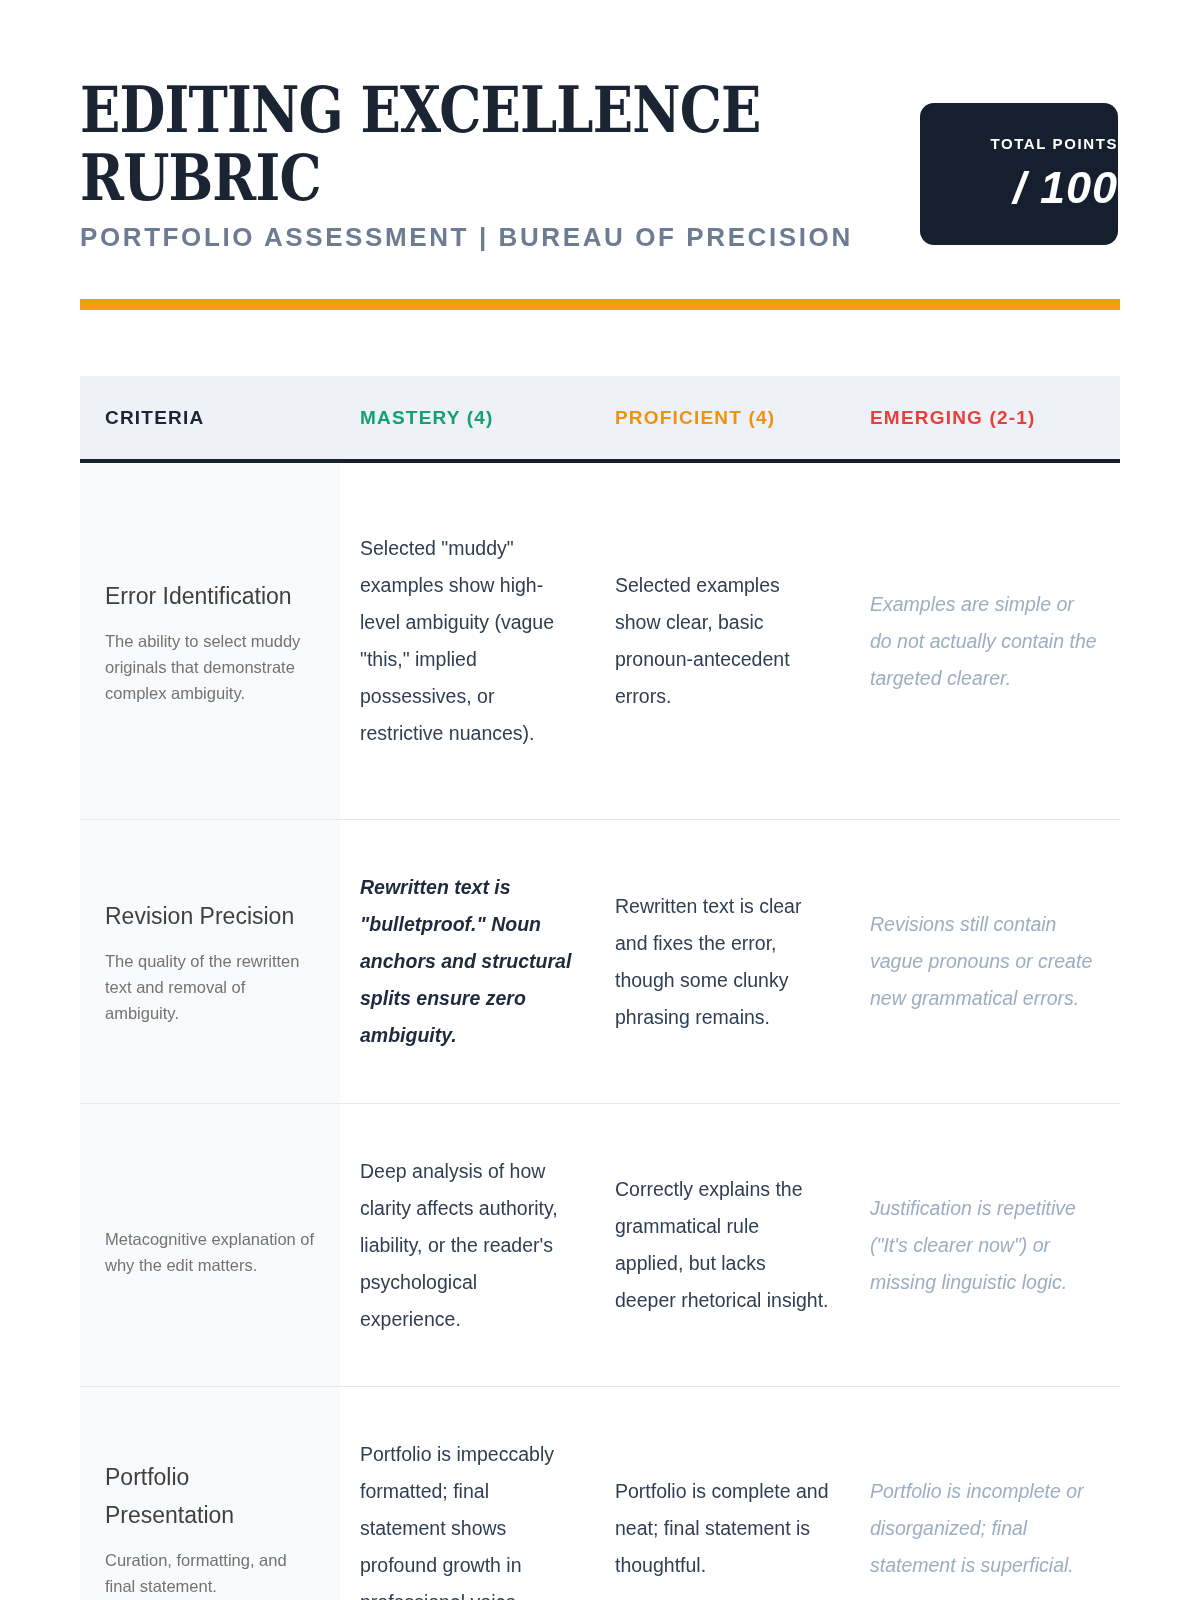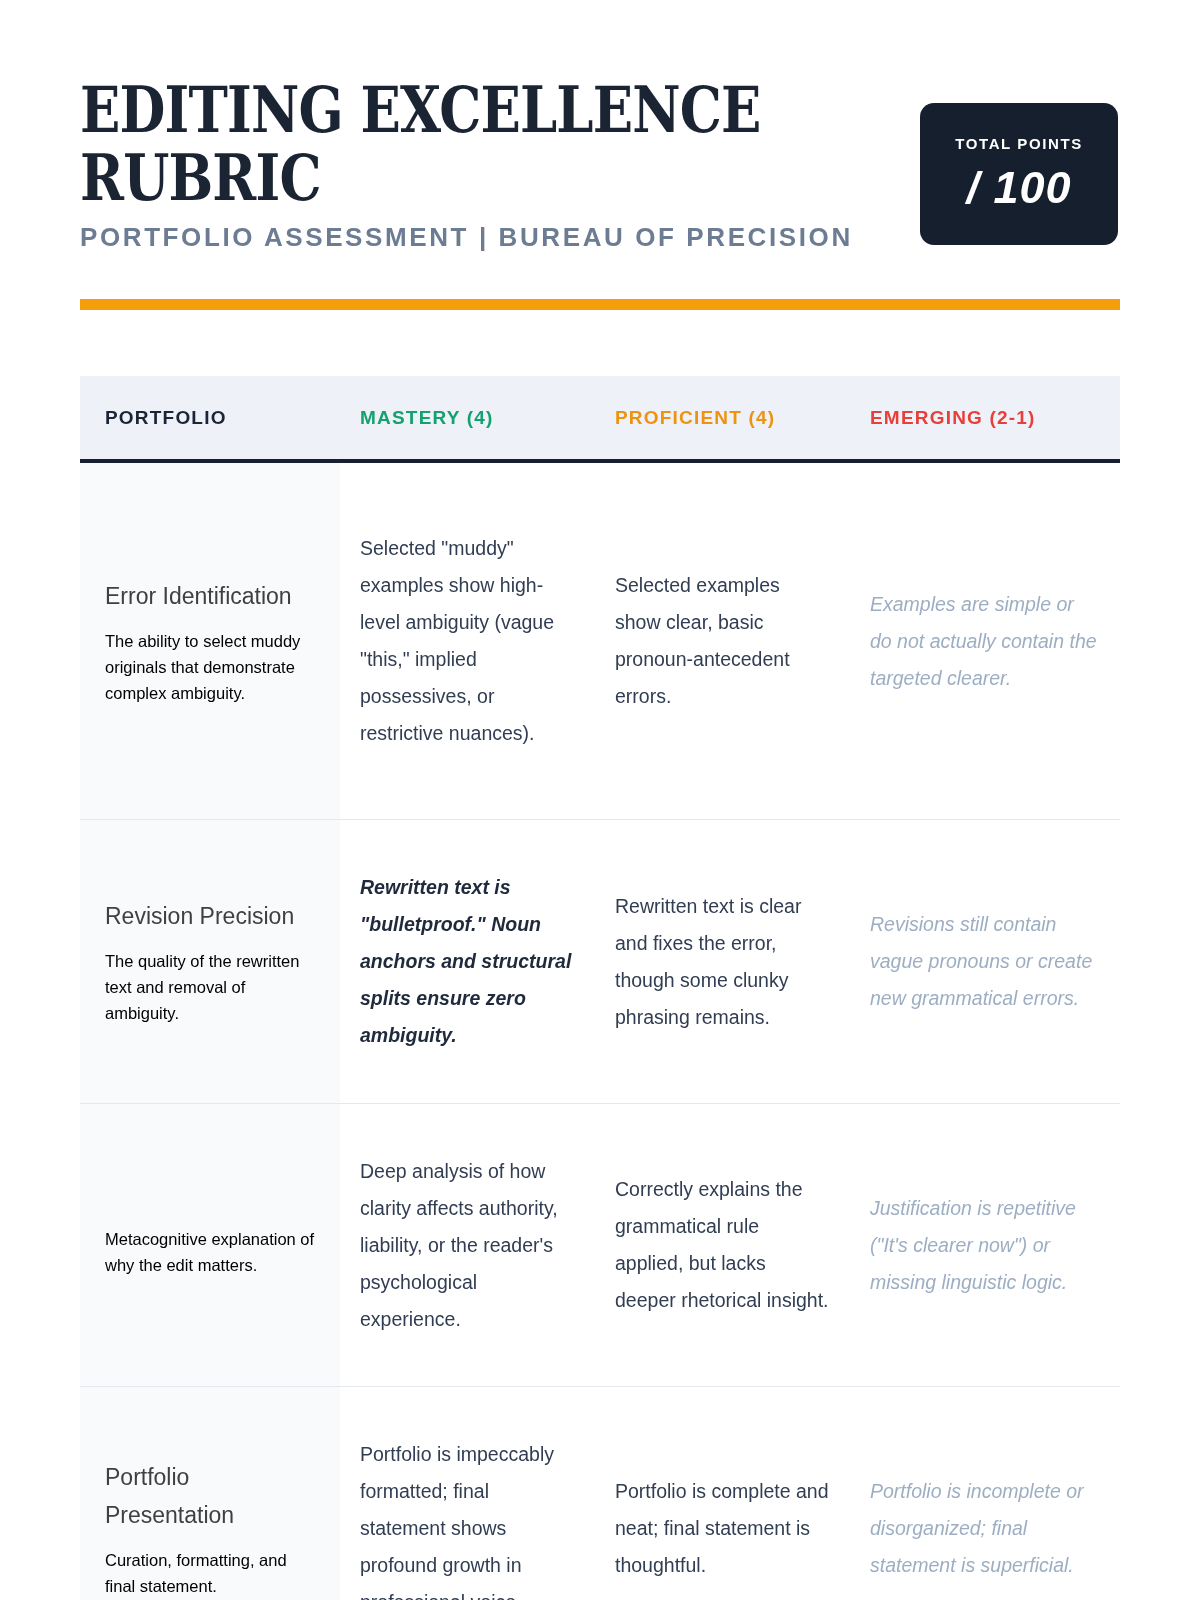--- a/index.html
+++ b/index.html
@@ -51,7 +51,7 @@
     background: #161F2E;
     display: flex;
     flex-direction: column;
-    align-items: center;
+    align-items: flex-end;
     justify-content: center;
     gap: 10px;
   }

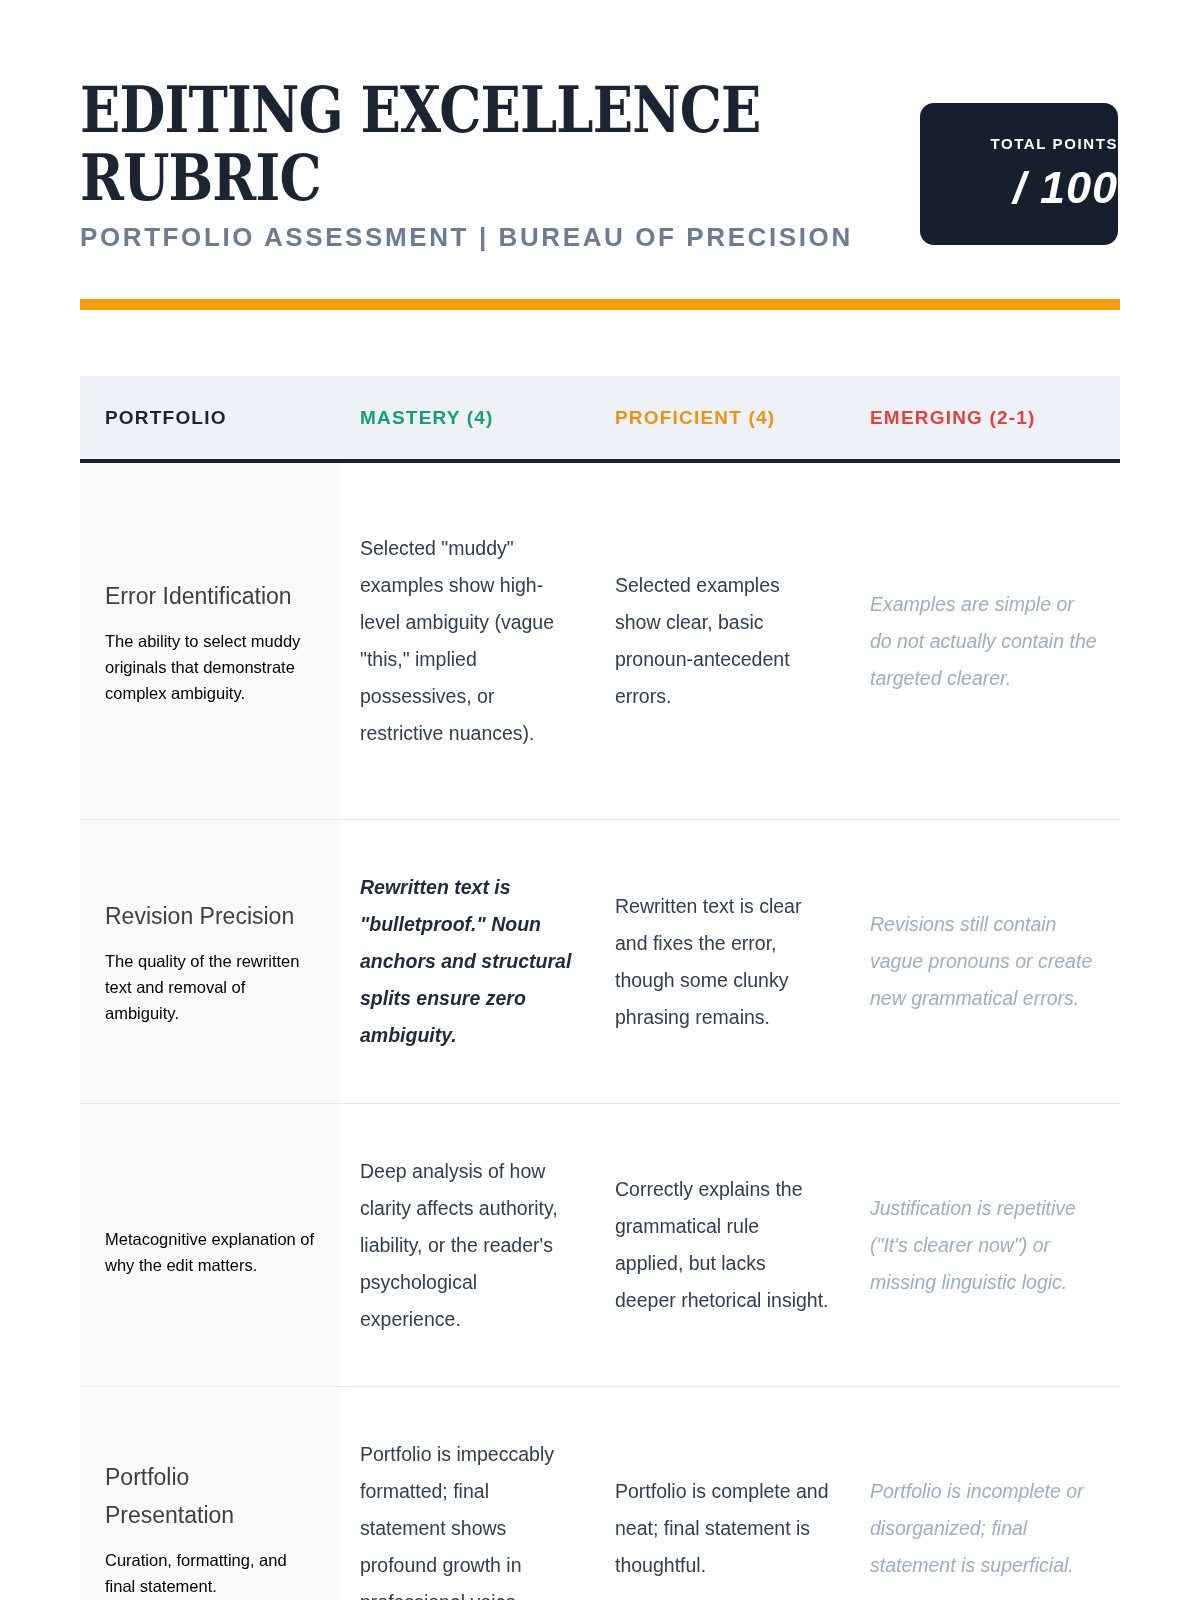--- a/index.html
+++ b/index.html
@@ -167,7 +167,7 @@
   <div class="rubric-table">
 
     <div class="thead">
-      <div class="th col-criteria" style="color: rgb(27, 37, 53);">PORTFOLIO</div>
+      <div class="th col-criteria" style="color: rgb(27, 37, 53);">CRITERIA</div>
       <div class="th col-mastery" style="color: rgb(19, 161, 110);">MASTERY (4)</div>
       <div class="th col-proficient" style="color: rgb(238, 147, 16);">PROFICIENT (4)</div>
       <div class="th col-emerging" style="color: rgb(231, 64, 59);">EMERGING (2-1)</div>

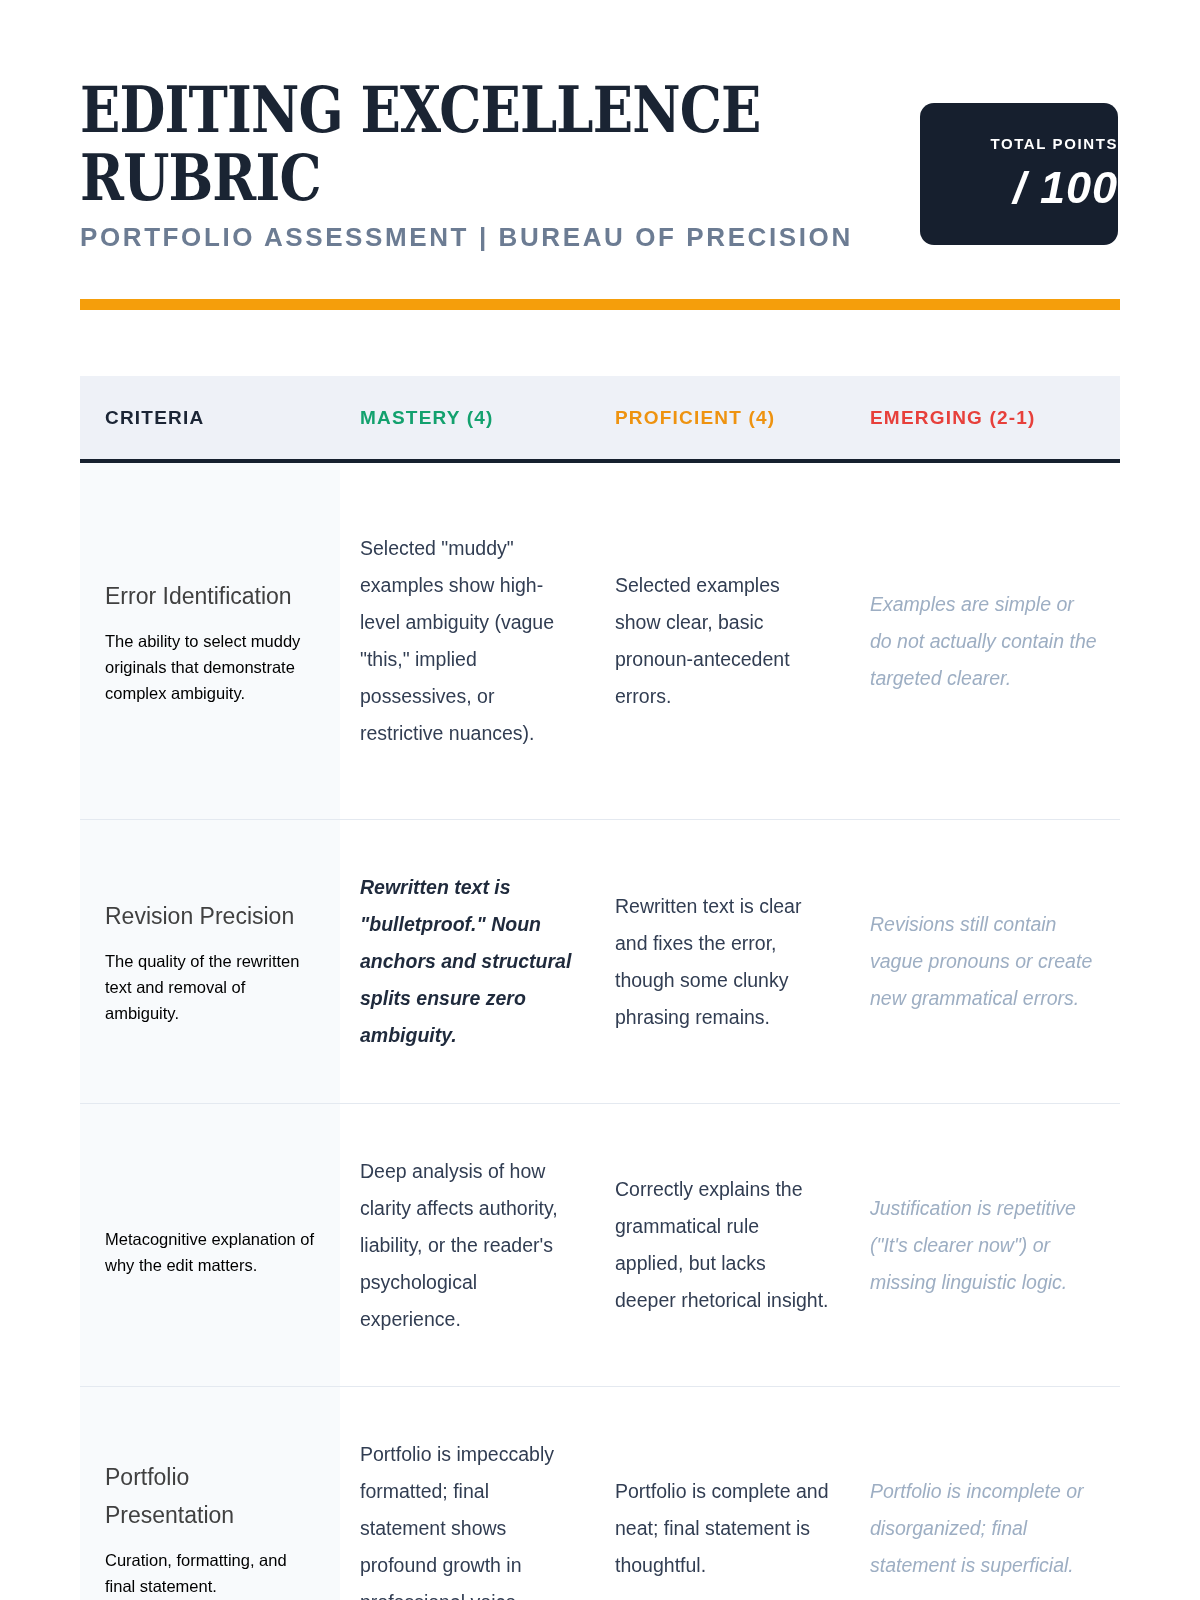--- a/index.html
+++ b/index.html
@@ -130,7 +130,7 @@
     margin-top: 13px;
     font-size: 16.5px;
     line-height: 26px;
-    color: #000000;
+    color: #737373;
   }
   .cell-text {
     font-size: 19.5px;

